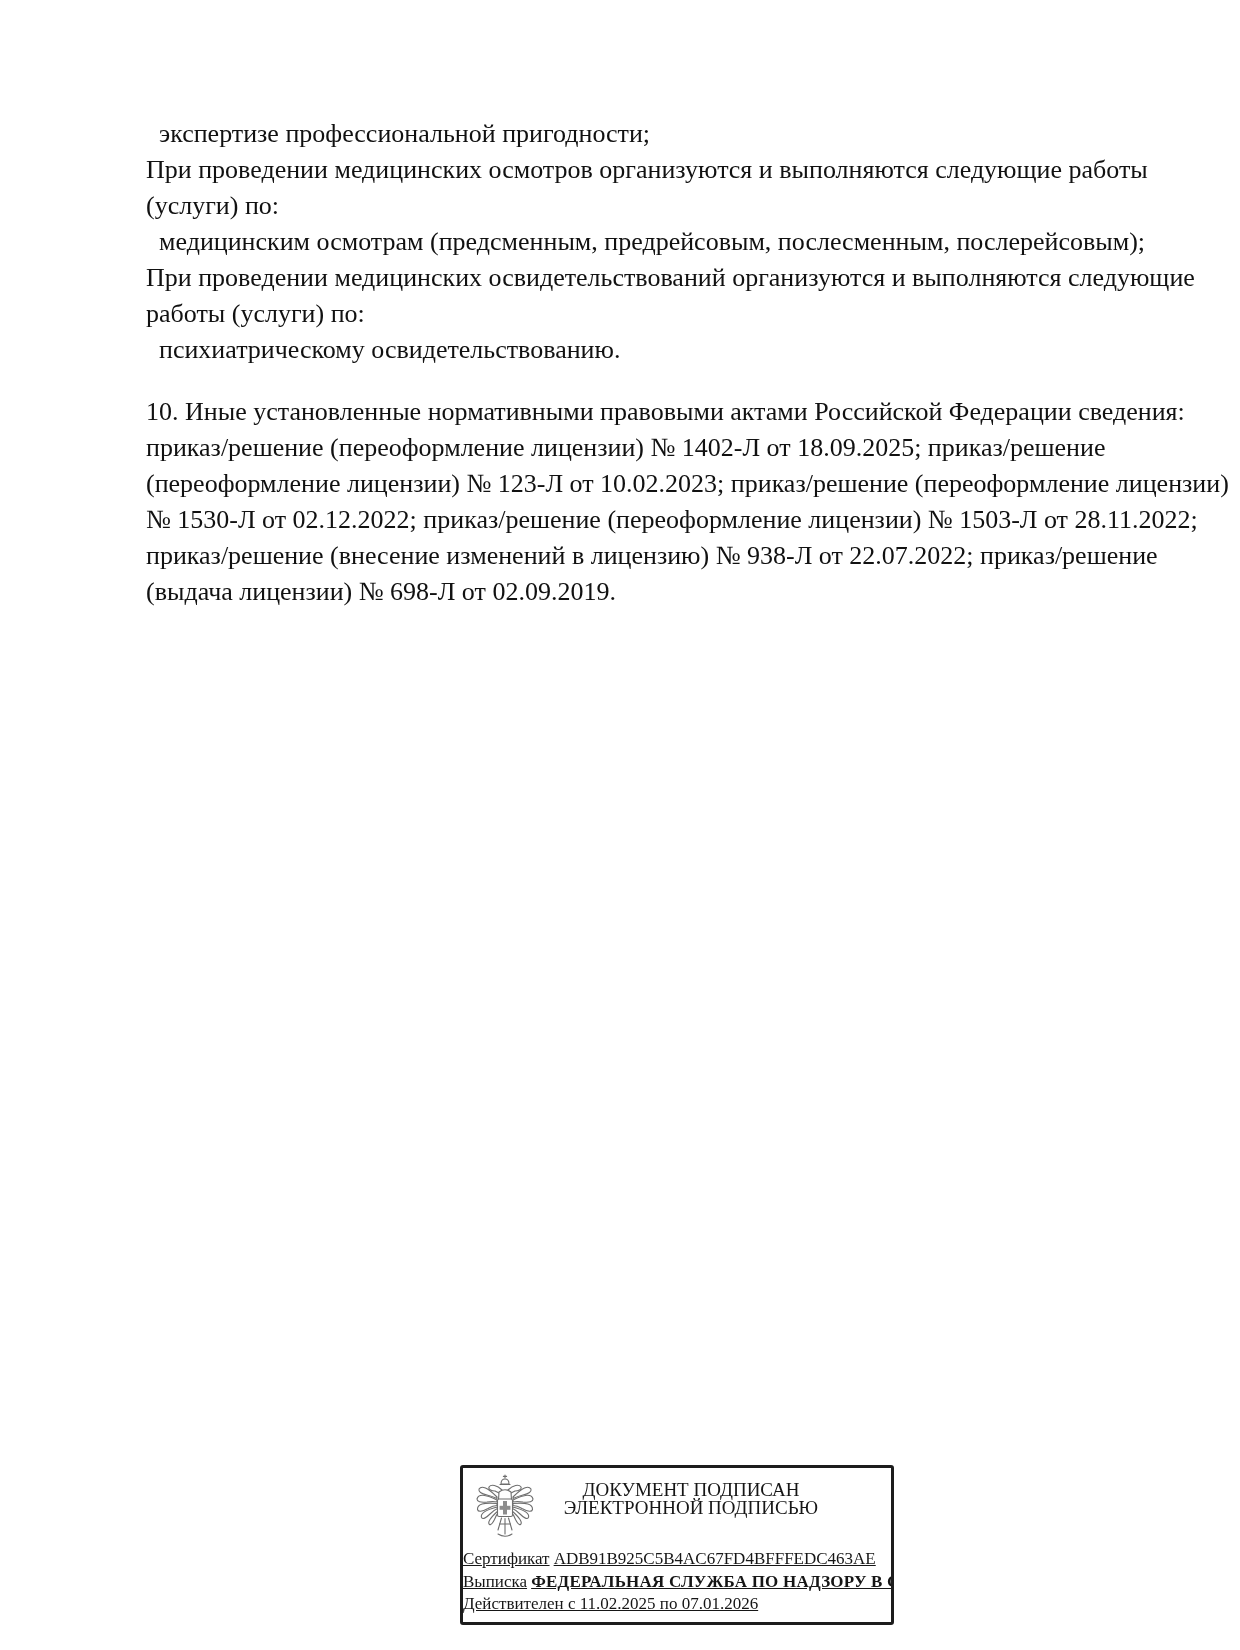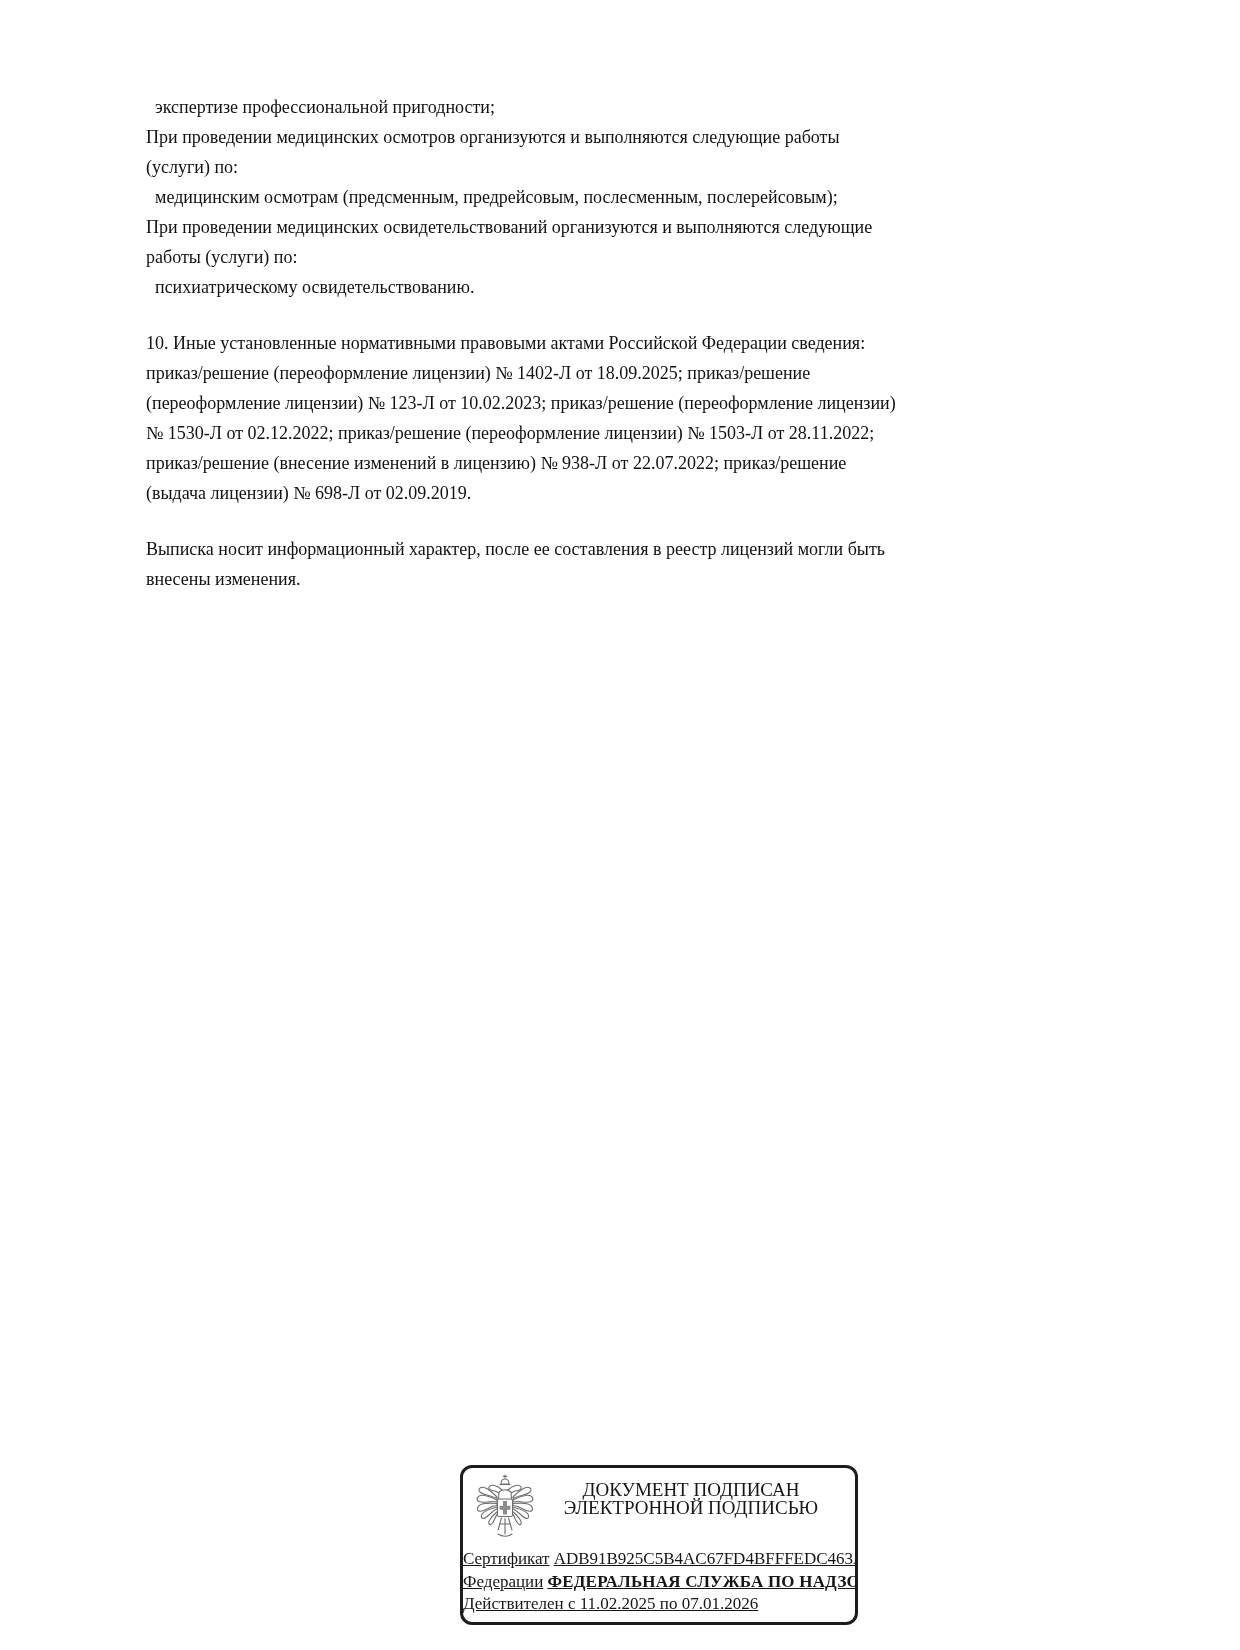--- a/index.html
+++ b/index.html
@@ -16,9 +16,9 @@
   
   .doc-text {
     position:absolute;
-    left:146px; top:92px;
-    font-size:18px;
-    line-height:30px;
+    left:146px; top:116px;
+    font-size:26px;
+    line-height:36px;
   }
   .doc-text p {
     margin:0 0 26px 0;

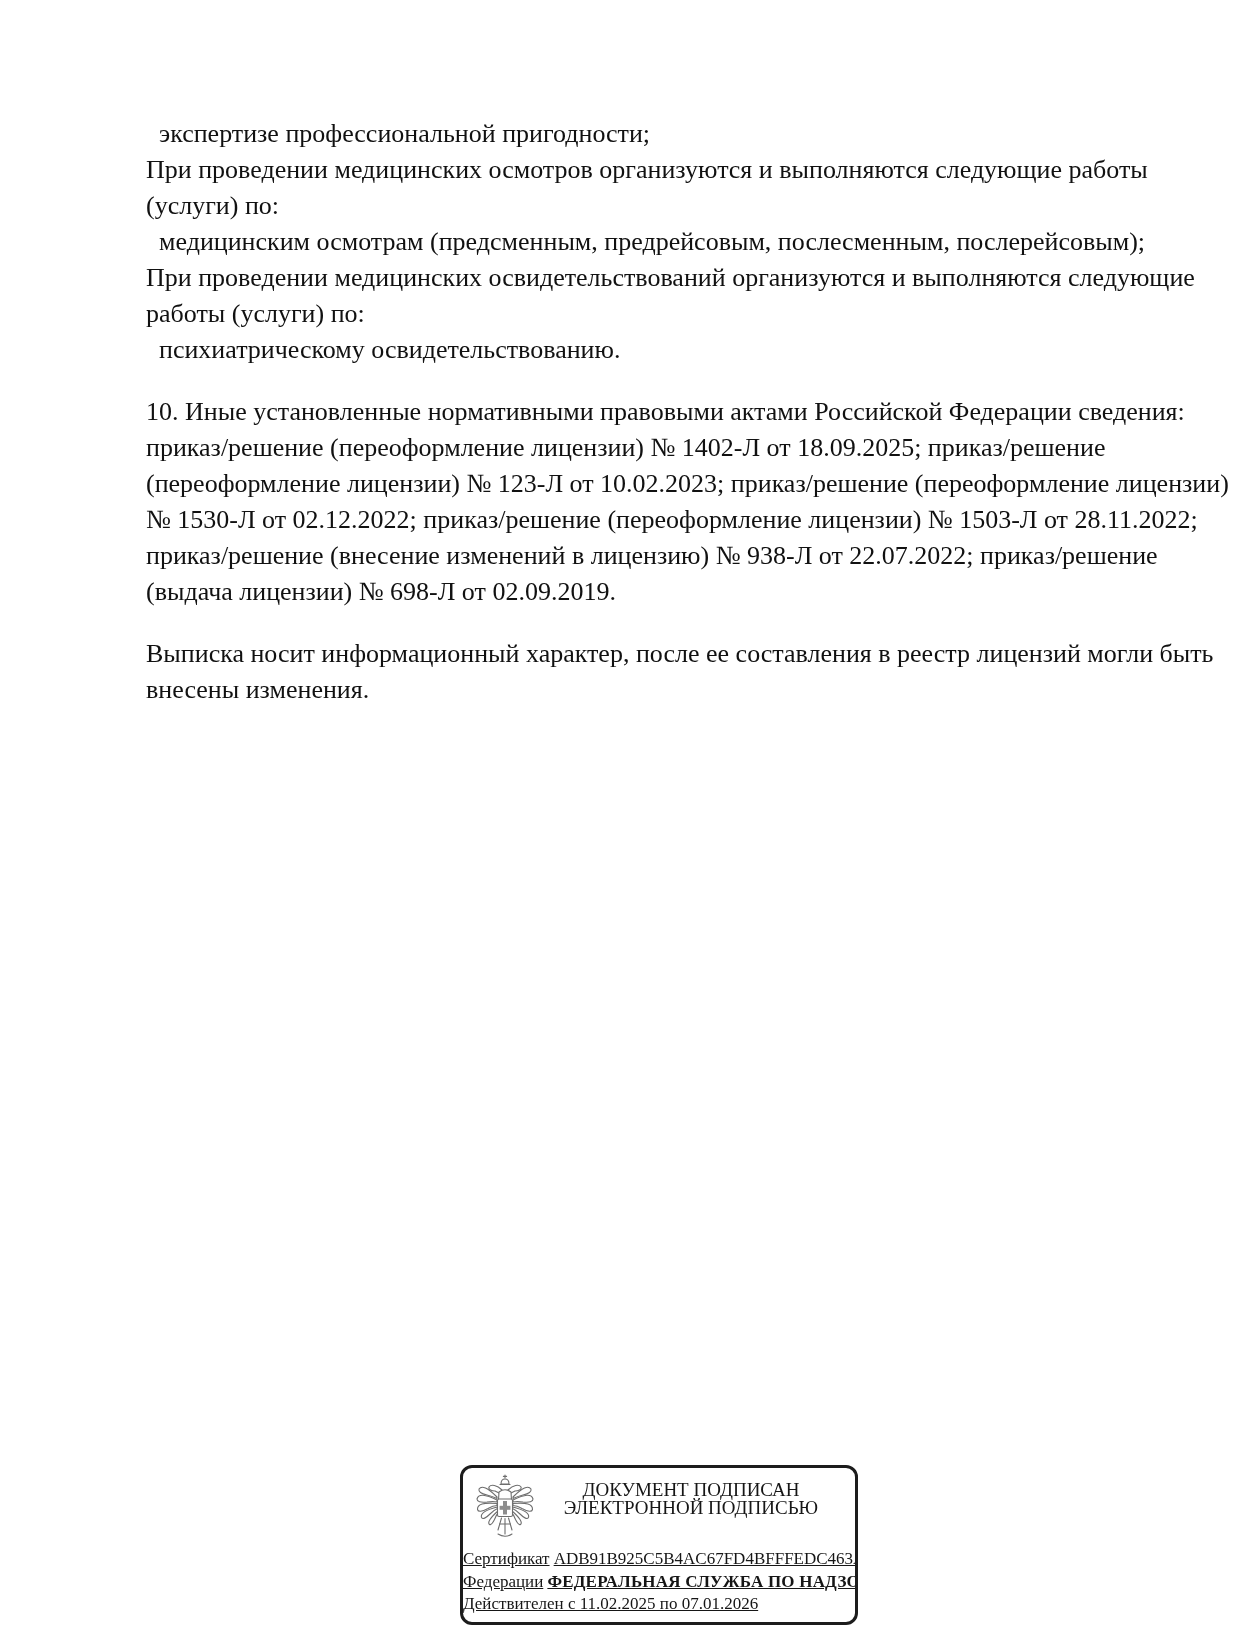--- a/index.html
+++ b/index.html
@@ -80,8 +80,6 @@
 № 1530-Л от 02.12.2022; приказ/решение (переоформление лицензии) № 1503-Л от 28.11.2022;
 приказ/решение (внесение изменений в лицензию) № 938-Л от 22.07.2022; приказ/решение
 (выдача лицензии) № 698-Л от 02.09.2019.</p>
-    <p>Выписка носит информационный характер, после ее составления в реестр лицензий могли быть
-внесены изменения.</p>
   </div>
 
   <div class="stamp">

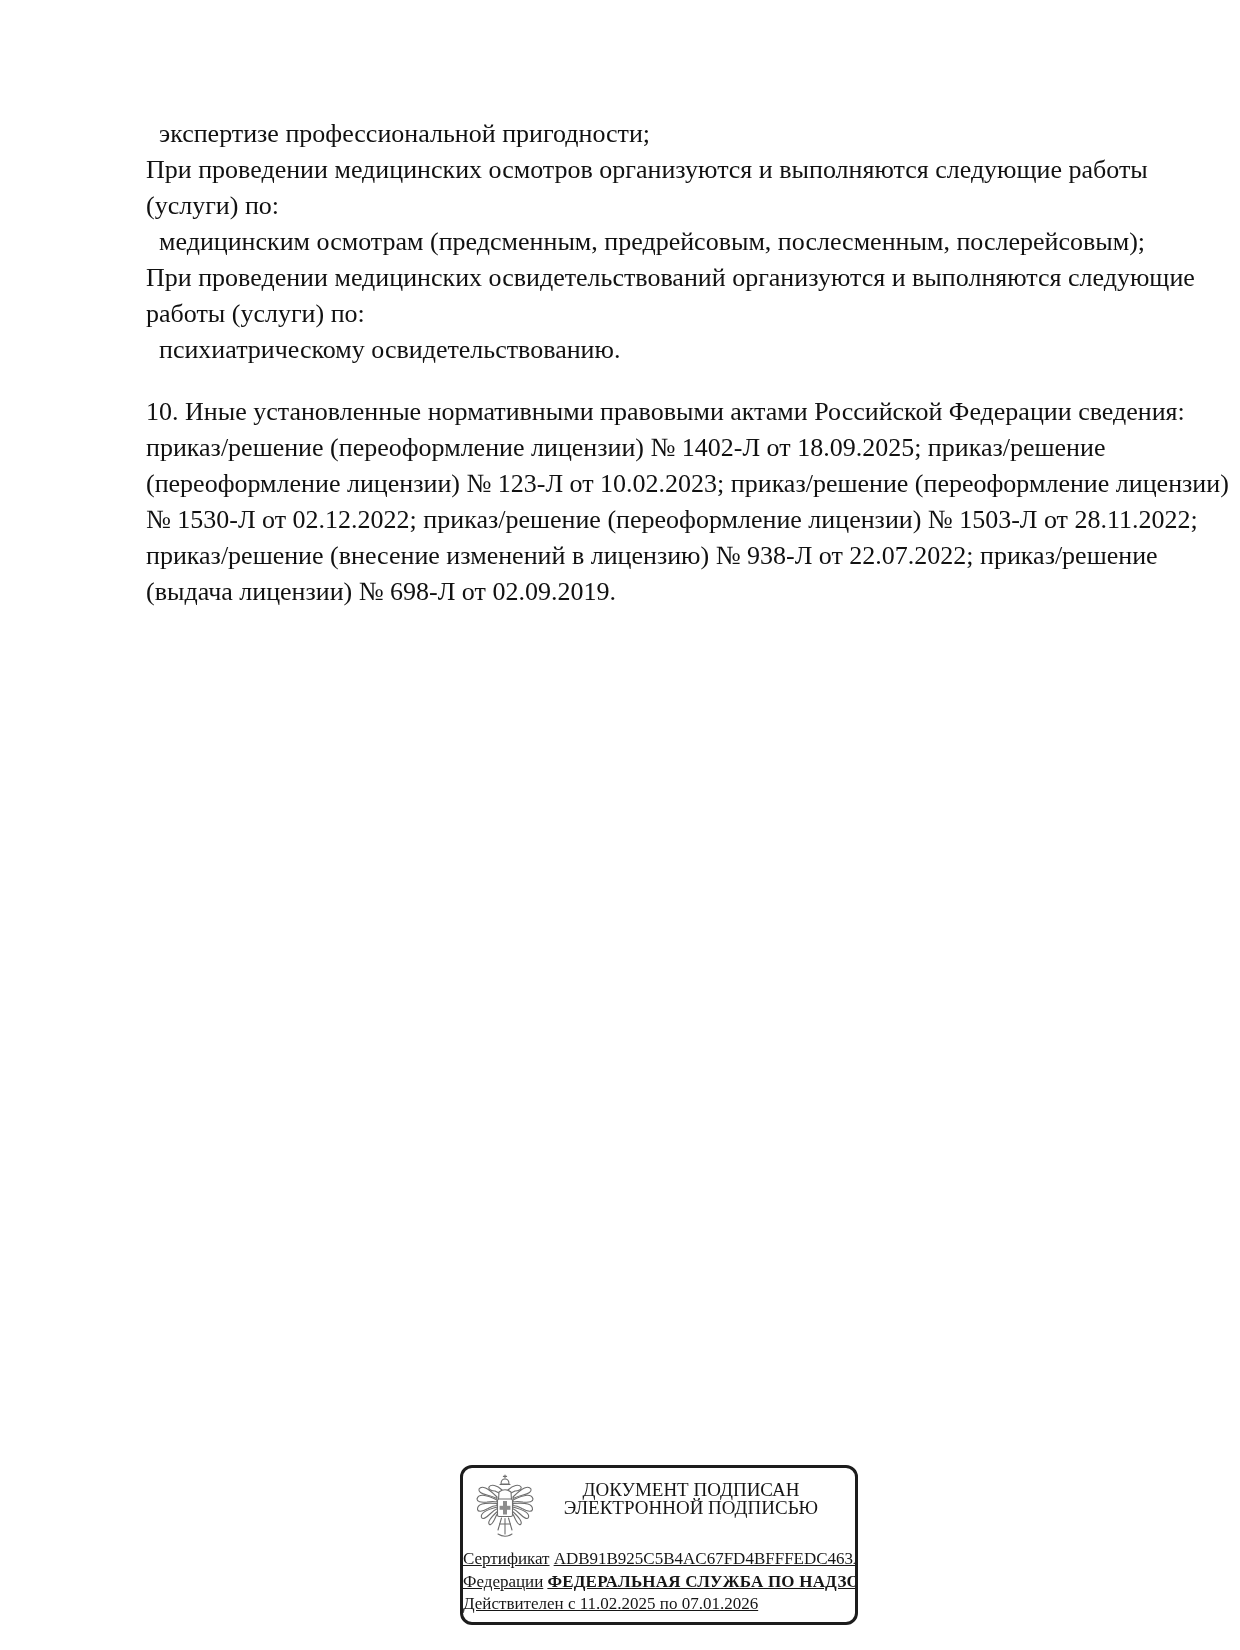--- a/index.html
+++ b/index.html
@@ -31,9 +31,10 @@
     left:460px; top:1465px;
     width:392px; height:154px;
     border:3px solid #1c1c1c;
-    border-radius:12px;
+    border-radius:3px;
     background:#ffffff;
     overflow:hidden; 
+    padding-left:36px;
   }
   .emblem {
     position:absolute;

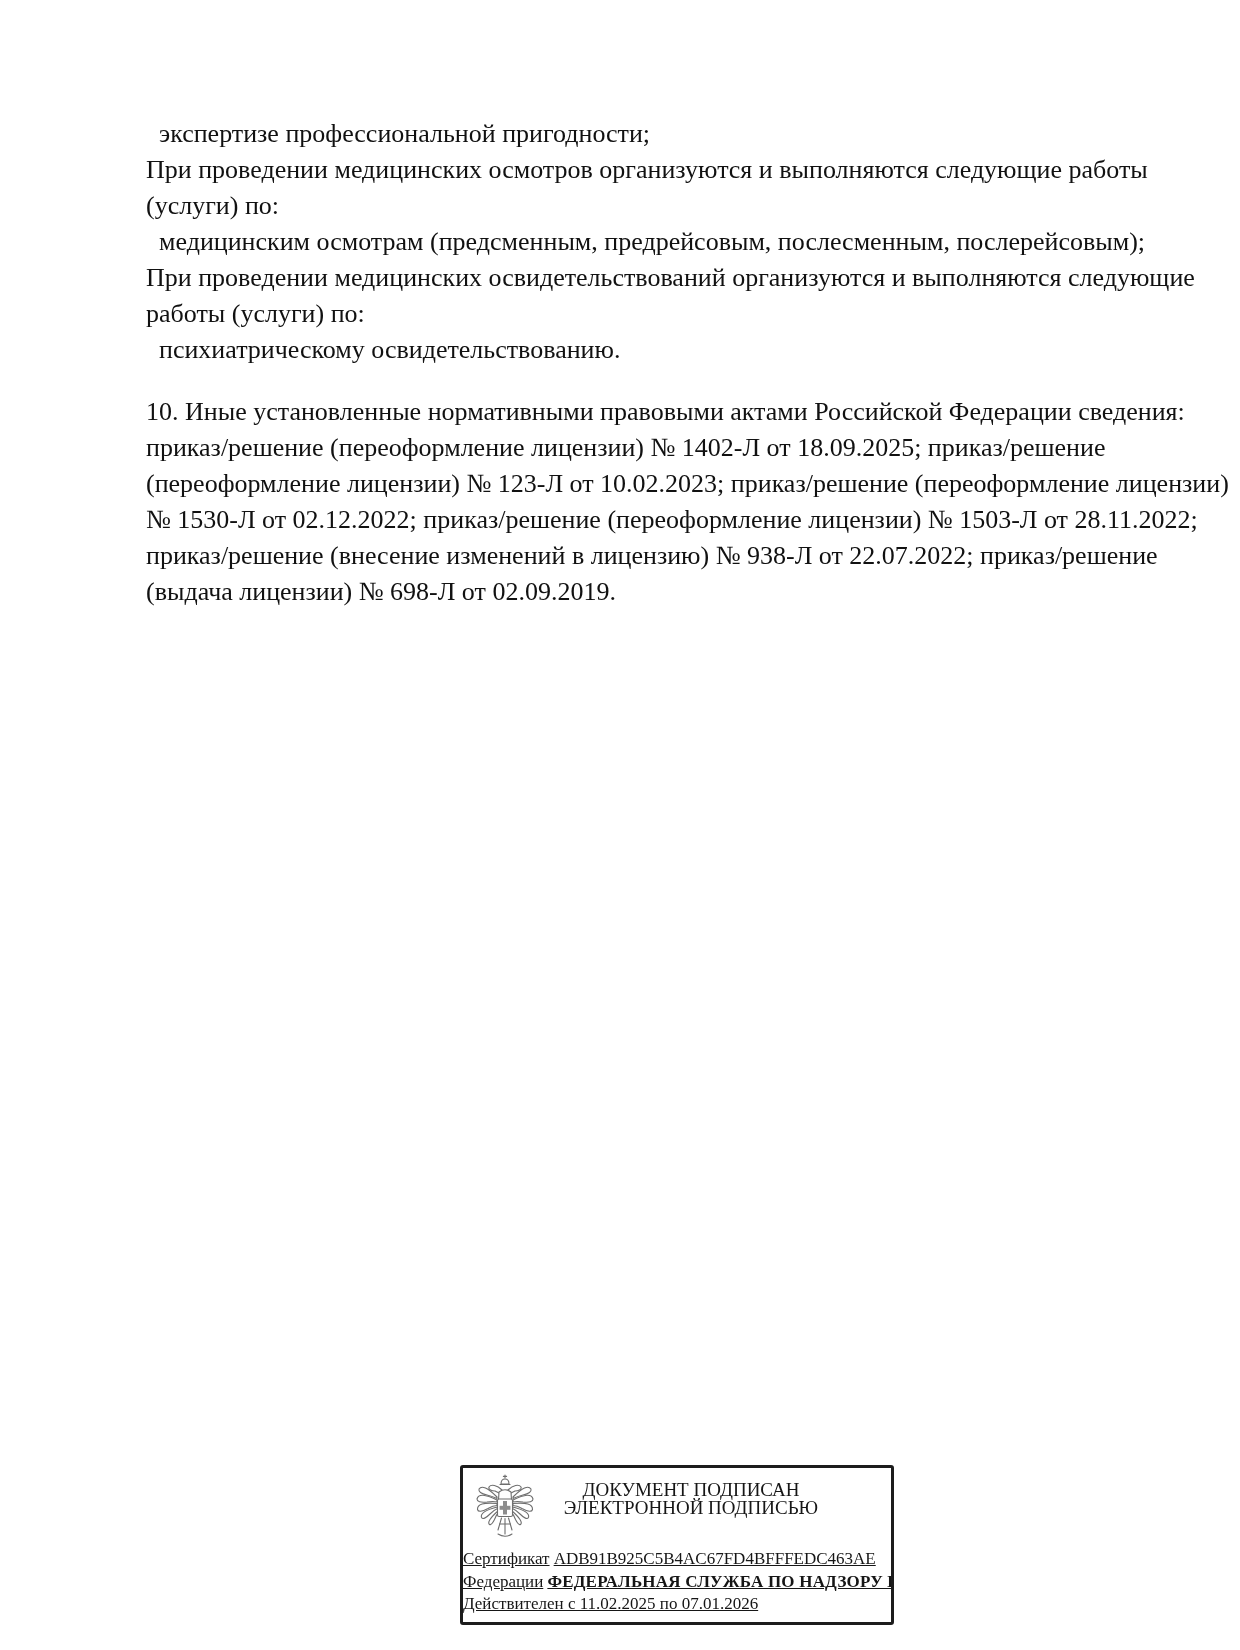--- a/index.html
+++ b/index.html
@@ -130,7 +130,7 @@
         <span class="lbl">Сертификат</span><span>ADB91B925C5B4AC67FD4BFFFEDC463AE</span>
       </div>
       <div>
-        <span class="lbl">Федерации</span><span class="owner-name">ФЕДЕРАЛЬНАЯ СЛУЖБА ПО НАДЗОРУ В СФ</span>
+        <span class="lbl">Выписка</span><span class="owner-name">ФЕДЕРАЛЬНАЯ СЛУЖБА ПО НАДЗОРУ В СФ</span>
       </div>
       <div>
         <span>Действителен с 11.02.2025 по 07.01.2026</span>

